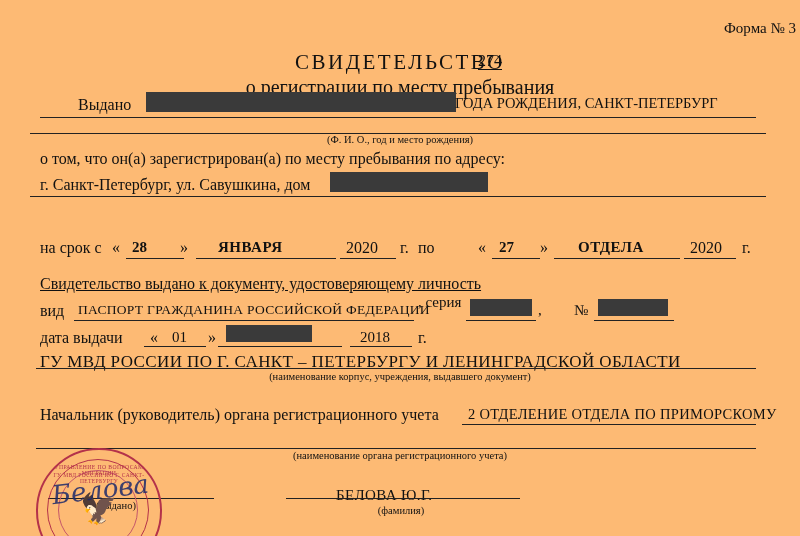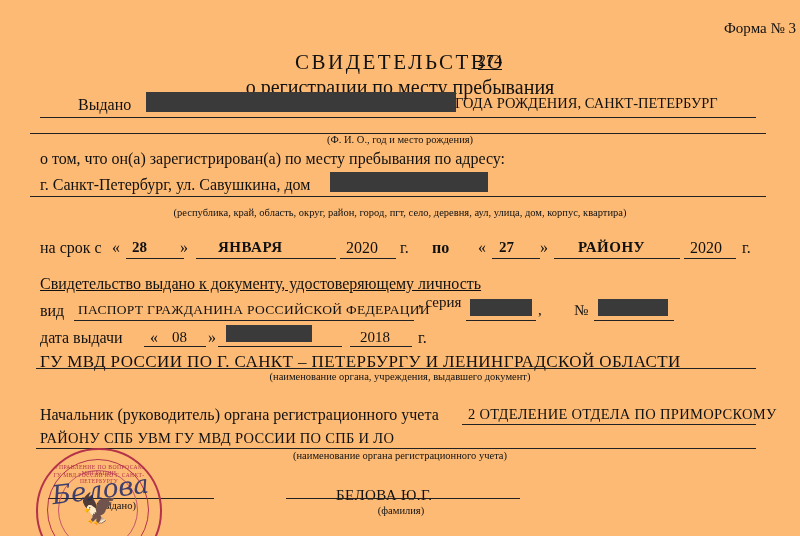--- a/index.html
+++ b/index.html
@@ -203,7 +203,6 @@
   <div class="abs r-addr">г. Санкт-Петербург, ул. Савушкина, дом</div>
   <div class="redact" style="left:330px; top:172px; width:158px; height:20px;"></div>
   <div class="line" style="left:30px; top:196px; width:736px;"></div>
-  <div class="abs lbl-sm cap-addr">(республика, край, область, округ, район, город, пгт, село, деревня, аул, улица, дом, корпус, квартира)</div>
 
   <div class="abs lbl r-srok">на срок с</div>
   <div class="abs lbl" style="top:239px; left:112px;">«</div>

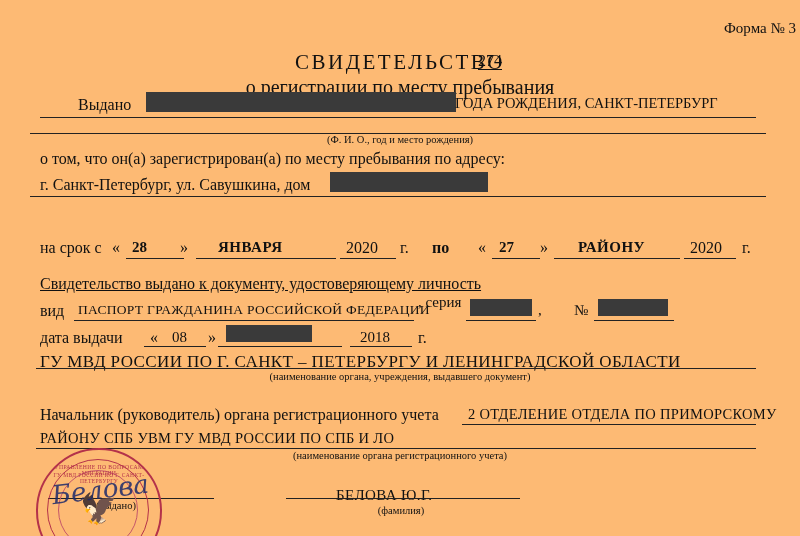--- a/index.html
+++ b/index.html
@@ -88,7 +88,7 @@
   .v-month1 { top: 239px; left: 218px; font-weight: bold; font-size: 15px; letter-spacing: .5px;}
   .v-year1 { top: 239px; left: 346px; font-size: 16px; }
   .g1 { top: 239px; left: 400px; }
-  .po { top: 239px; left: 432px; font-weight: bold; }
+  .po { top: 239px; left: 418px; }
   .v-day2 { top: 239px; left: 499px; font-weight: bold; font-size: 15px;}
   .q4 { top: 239px; left: 540px; }
   .v-month2 { top: 239px; left: 578px; font-weight: bold; font-size: 15px; letter-spacing: .5px;}

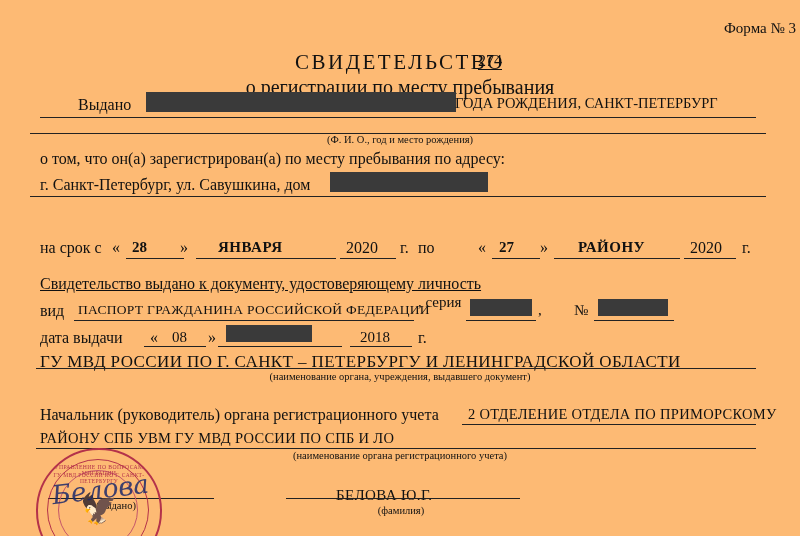--- a/index.html
+++ b/index.html
@@ -215,7 +215,7 @@
   <div class="abs lbl" style="top:239px; left:478px;">«</div>
   <div class="abs v-day2">27</div>
   <div class="abs lbl q4">»</div>
-  <div class="abs v-month2">РАЙОНУ</div>
+  <div class="abs v-month2">ОТДЕЛА</div>
   <div class="abs v-year2">2020</div>
   <div class="abs lbl g2">г.</div>
 

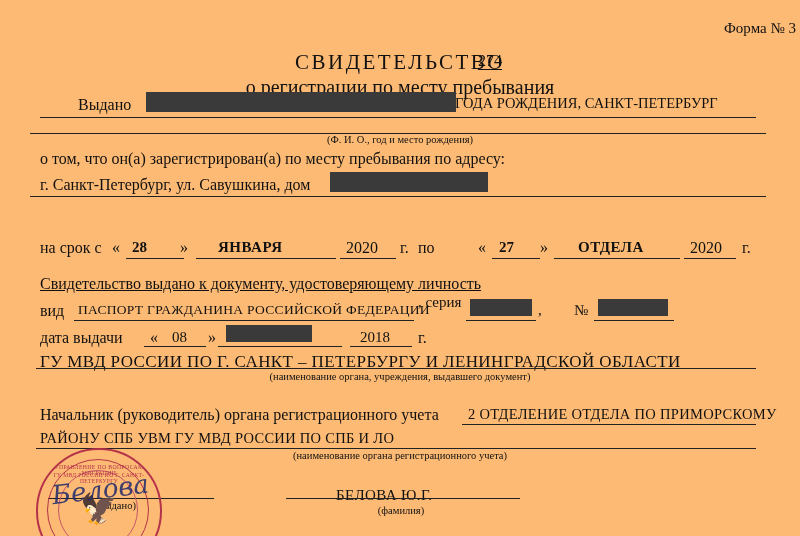--- a/index.html
+++ b/index.html
@@ -241,7 +241,7 @@
 
   <div class="abs lbl r-data">дата выдачи</div>
   <div class="abs lbl" style="top:329px; left:150px;">«</div>
-  <div class="abs v-d07">08</div>
+  <div class="abs v-d07">01</div>
   <div class="abs lbl q6">»</div>
   <div class="redact" style="left:226px; top:325px; width:86px; height:17px;"></div>
   <div class="abs v-y2018">2018</div>

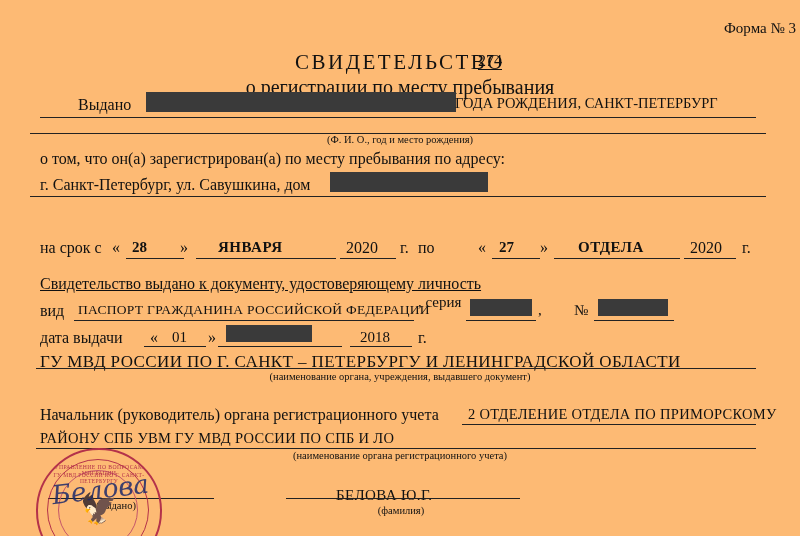--- a/index.html
+++ b/index.html
@@ -252,7 +252,7 @@
 
   <div class="abs r-organ">ГУ  МВД  РОССИИ  ПО  Г. САНКТ – ПЕТЕРБУРГУ  И  ЛЕНИНГРАДСКОЙ ОБЛАСТИ</div>
   <div class="line" style="left:36px; top:368px; width:720px;"></div>
-  <div class="abs lbl-sm cap-organ">(наименование органа, учреждения, выдавшего документ)</div>
+  <div class="abs lbl-sm cap-organ">(наименование корпус, учреждения, выдавшего документ)</div>
 
   <div class="abs lbl r-nach">Начальник (руководитель) органа регистрационного учета</div>
   <div class="abs v-nach1">2 ОТДЕЛЕНИЕ ОТДЕЛА  ПО ПРИМОРСКОМУ</div>

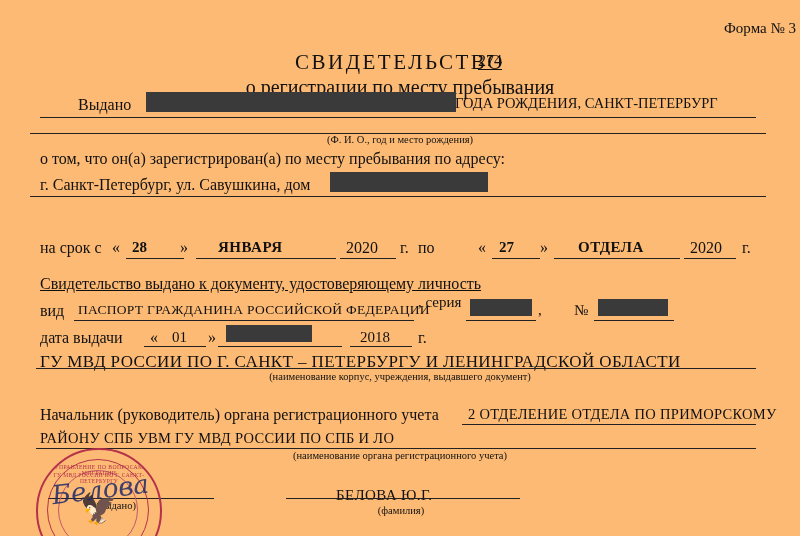--- a/index.html
+++ b/index.html
@@ -257,7 +257,6 @@
   <div class="abs lbl r-nach">Начальник (руководитель) органа регистрационного учета</div>
   <div class="abs v-nach1">2 ОТДЕЛЕНИЕ ОТДЕЛА  ПО ПРИМОРСКОМУ</div>
   <div class="line" style="left:462px; top:424px; width:294px;"></div>
-  <div class="abs v-nach2">РАЙОНУ СПБ УВМ  ГУ  МВД РОССИИ  ПО СПБ  И  ЛО</div>
   <div class="line" style="left:36px; top:448px; width:720px;"></div>
   <div class="abs lbl-sm cap-nach">(наименование органа регистрационного учета)</div>
 

